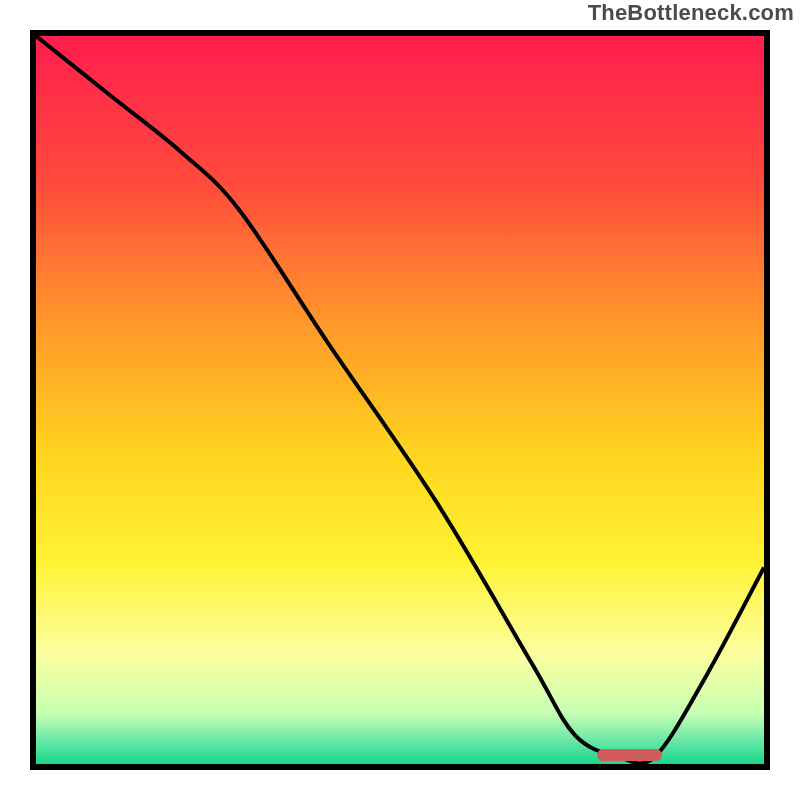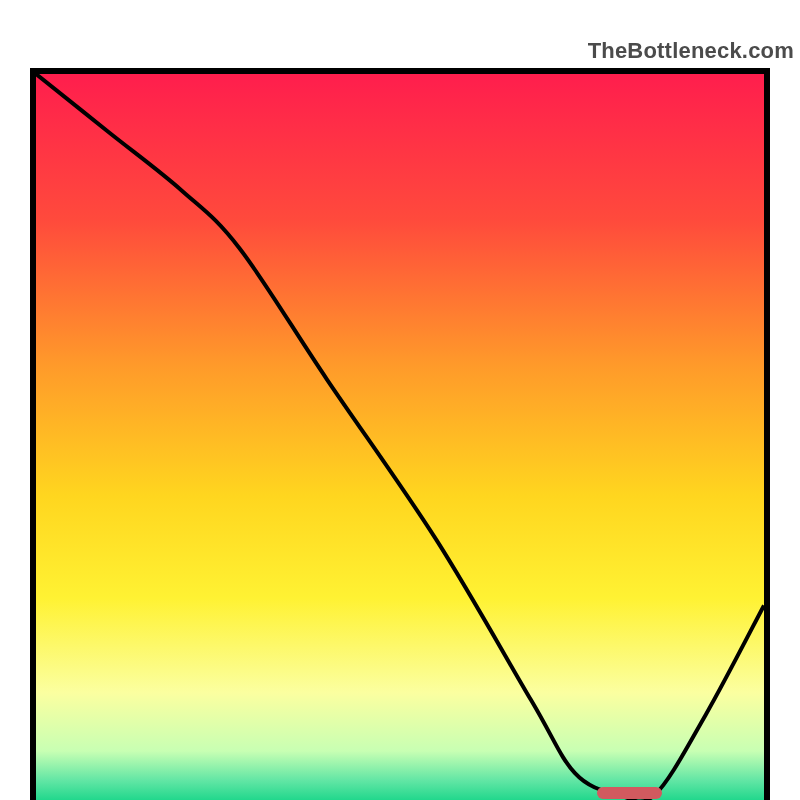--- a/index.html
+++ b/index.html
@@ -15,7 +15,6 @@
     position: relative;
     width: 800px;
     height: 682px;
-    margin-top: 38px;
   }
   .watermark {
     position: absolute;

